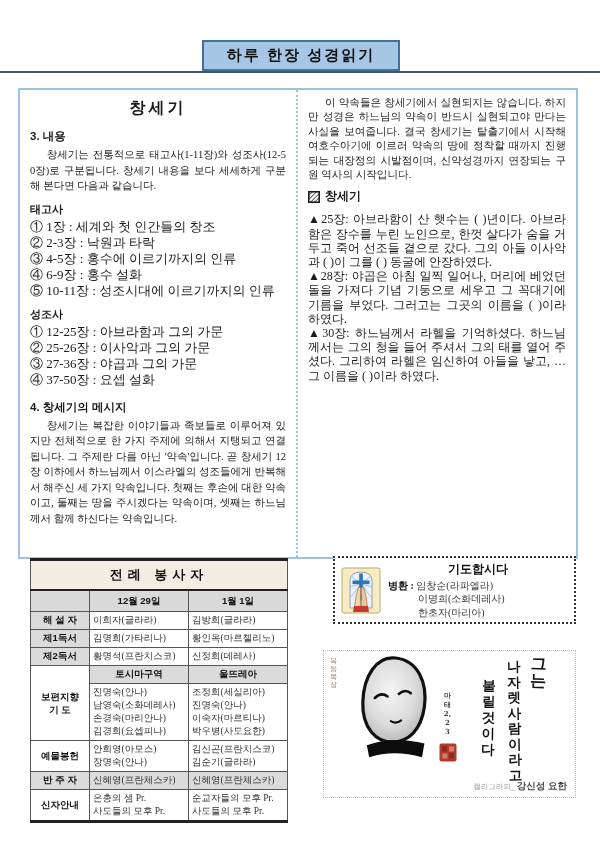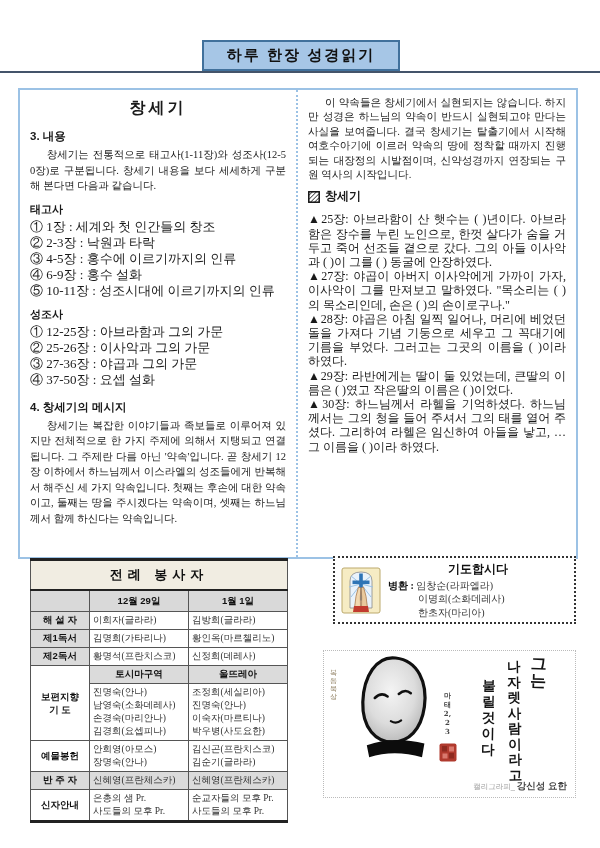--- a/index.html
+++ b/index.html
@@ -120,7 +120,6 @@
       <span>창세기</span>
     </div>
     <div class="quiz-item">▲25장: 아브라함이 산 햇수는 ( )년이다. 아브라함은 장수를 누린 노인으로, 한껏 살다가 숨을 거두고 죽어 선조들 곁으로 갔다. 그의 아들 이사악과 ( )이 그를 ( ) 동굴에 안장하였다.</div>
-    <div class="quiz-item">▲27장: 야곱이 아버지 이사악에게 가까이 가자, 이사악이 그를 만져보고 말하였다. "목소리는 ( )의 목소리인데, 손은 ( )의 손이로구나."</div>
     <div class="quiz-item">▲28장: 야곱은 아침 일찍 일어나, 머리에 베었던 돌을 가져다 기념 기둥으로 세우고 그 꼭대기에 기름을 부었다. 그러고는 그곳의 이름을 ( )이라 하였다.</div>
     <div class="quiz-item">▲29장: 라반에게는 딸이 둘 있었는데, 큰딸의 이름은 ( )였고 작은딸의 이름은 ( )이었다.</div>
     <div class="quiz-item">▲30장: 하느님께서 라헬을 기억하셨다. 하느님께서는 그의 청을 들어 주셔서 그의 태를 열어 주셨다. 그리하여 라헬은 임신하여 아들을 낳고, …그 이름을 ( )이라 하였다.</div>

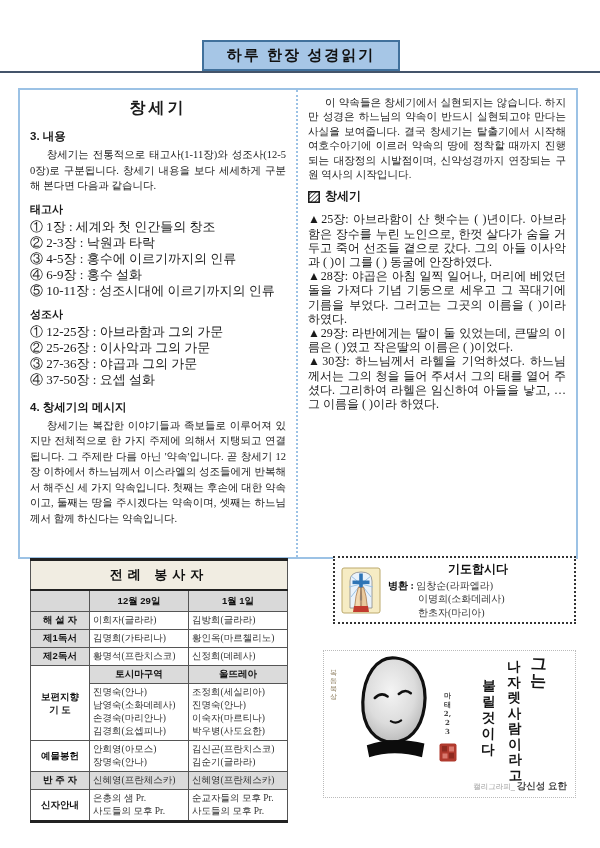--- a/index.html
+++ b/index.html
@@ -121,7 +121,6 @@
     </div>
     <div class="quiz-item">▲25장: 아브라함이 산 햇수는 ( )년이다. 아브라함은 장수를 누린 노인으로, 한껏 살다가 숨을 거두고 죽어 선조들 곁으로 갔다. 그의 아들 이사악과 ( )이 그를 ( ) 동굴에 안장하였다.</div>
     <div class="quiz-item">▲28장: 야곱은 아침 일찍 일어나, 머리에 베었던 돌을 가져다 기념 기둥으로 세우고 그 꼭대기에 기름을 부었다. 그러고는 그곳의 이름을 ( )이라 하였다.</div>
-    <div class="quiz-item">▲29장: 라반에게는 딸이 둘 있었는데, 큰딸의 이름은 ( )였고 작은딸의 이름은 ( )이었다.</div>
     <div class="quiz-item">▲30장: 하느님께서 라헬을 기억하셨다. 하느님께서는 그의 청을 들어 주셔서 그의 태를 열어 주셨다. 그리하여 라헬은 임신하여 아들을 낳고, …그 이름을 ( )이라 하였다.</div>
   </div>
 </div>

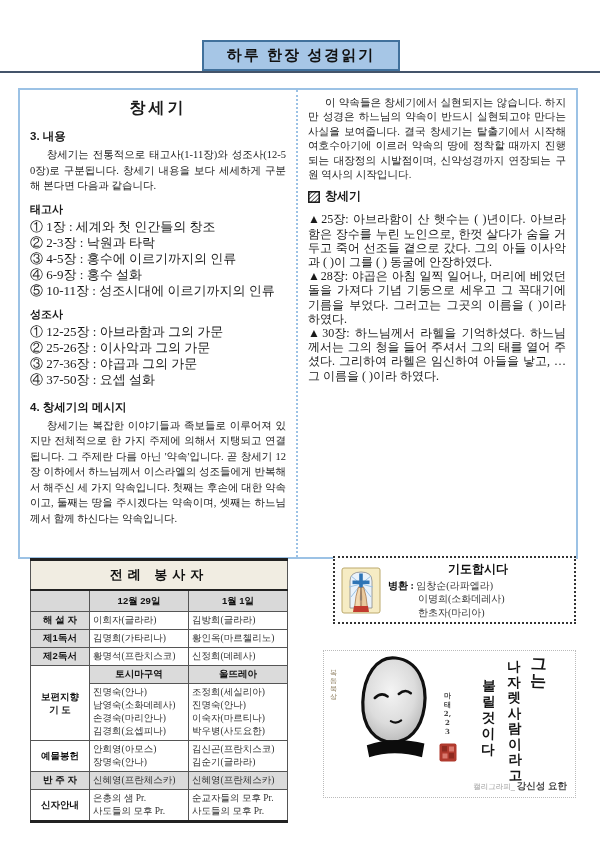--- a/index.html
+++ b/index.html
@@ -73,7 +73,7 @@
   .vc2{width:15px;right:53px;top:8px;font-size:13.5px;line-height:15.5px;transform:rotate(-1deg);}
   .vc3{width:15px;right:79px;top:26px;font-size:13.5px;line-height:16px;transform:rotate(1deg);}
   .vref{width:9px;left:119px;top:40px;font-size:7px;line-height:9px;font-weight:bold;color:#444;text-align:center;}
-  .vside{position:absolute;left:5px;top:18px;width:9px;font-size:7px;line-height:8px;word-break:break-all;text-align:center;color:#8a7a5a;}
+  .vside{position:absolute;left:5px;top:6px;width:9px;font-size:7px;line-height:8px;word-break:break-all;text-align:center;color:#8a7a5a;}
   .seal{position:absolute;left:115px;top:92px;width:18px;height:19px;}
   .calli-caption{position:absolute;right:8px;bottom:4px;font-size:7.5px;color:#999;font-family:"Liberation Sans","DejaVu Sans",sans-serif;}
   .calli-caption .artist{font-size:9.5px;color:#444;font-weight:bold;margin-left:2px;}

